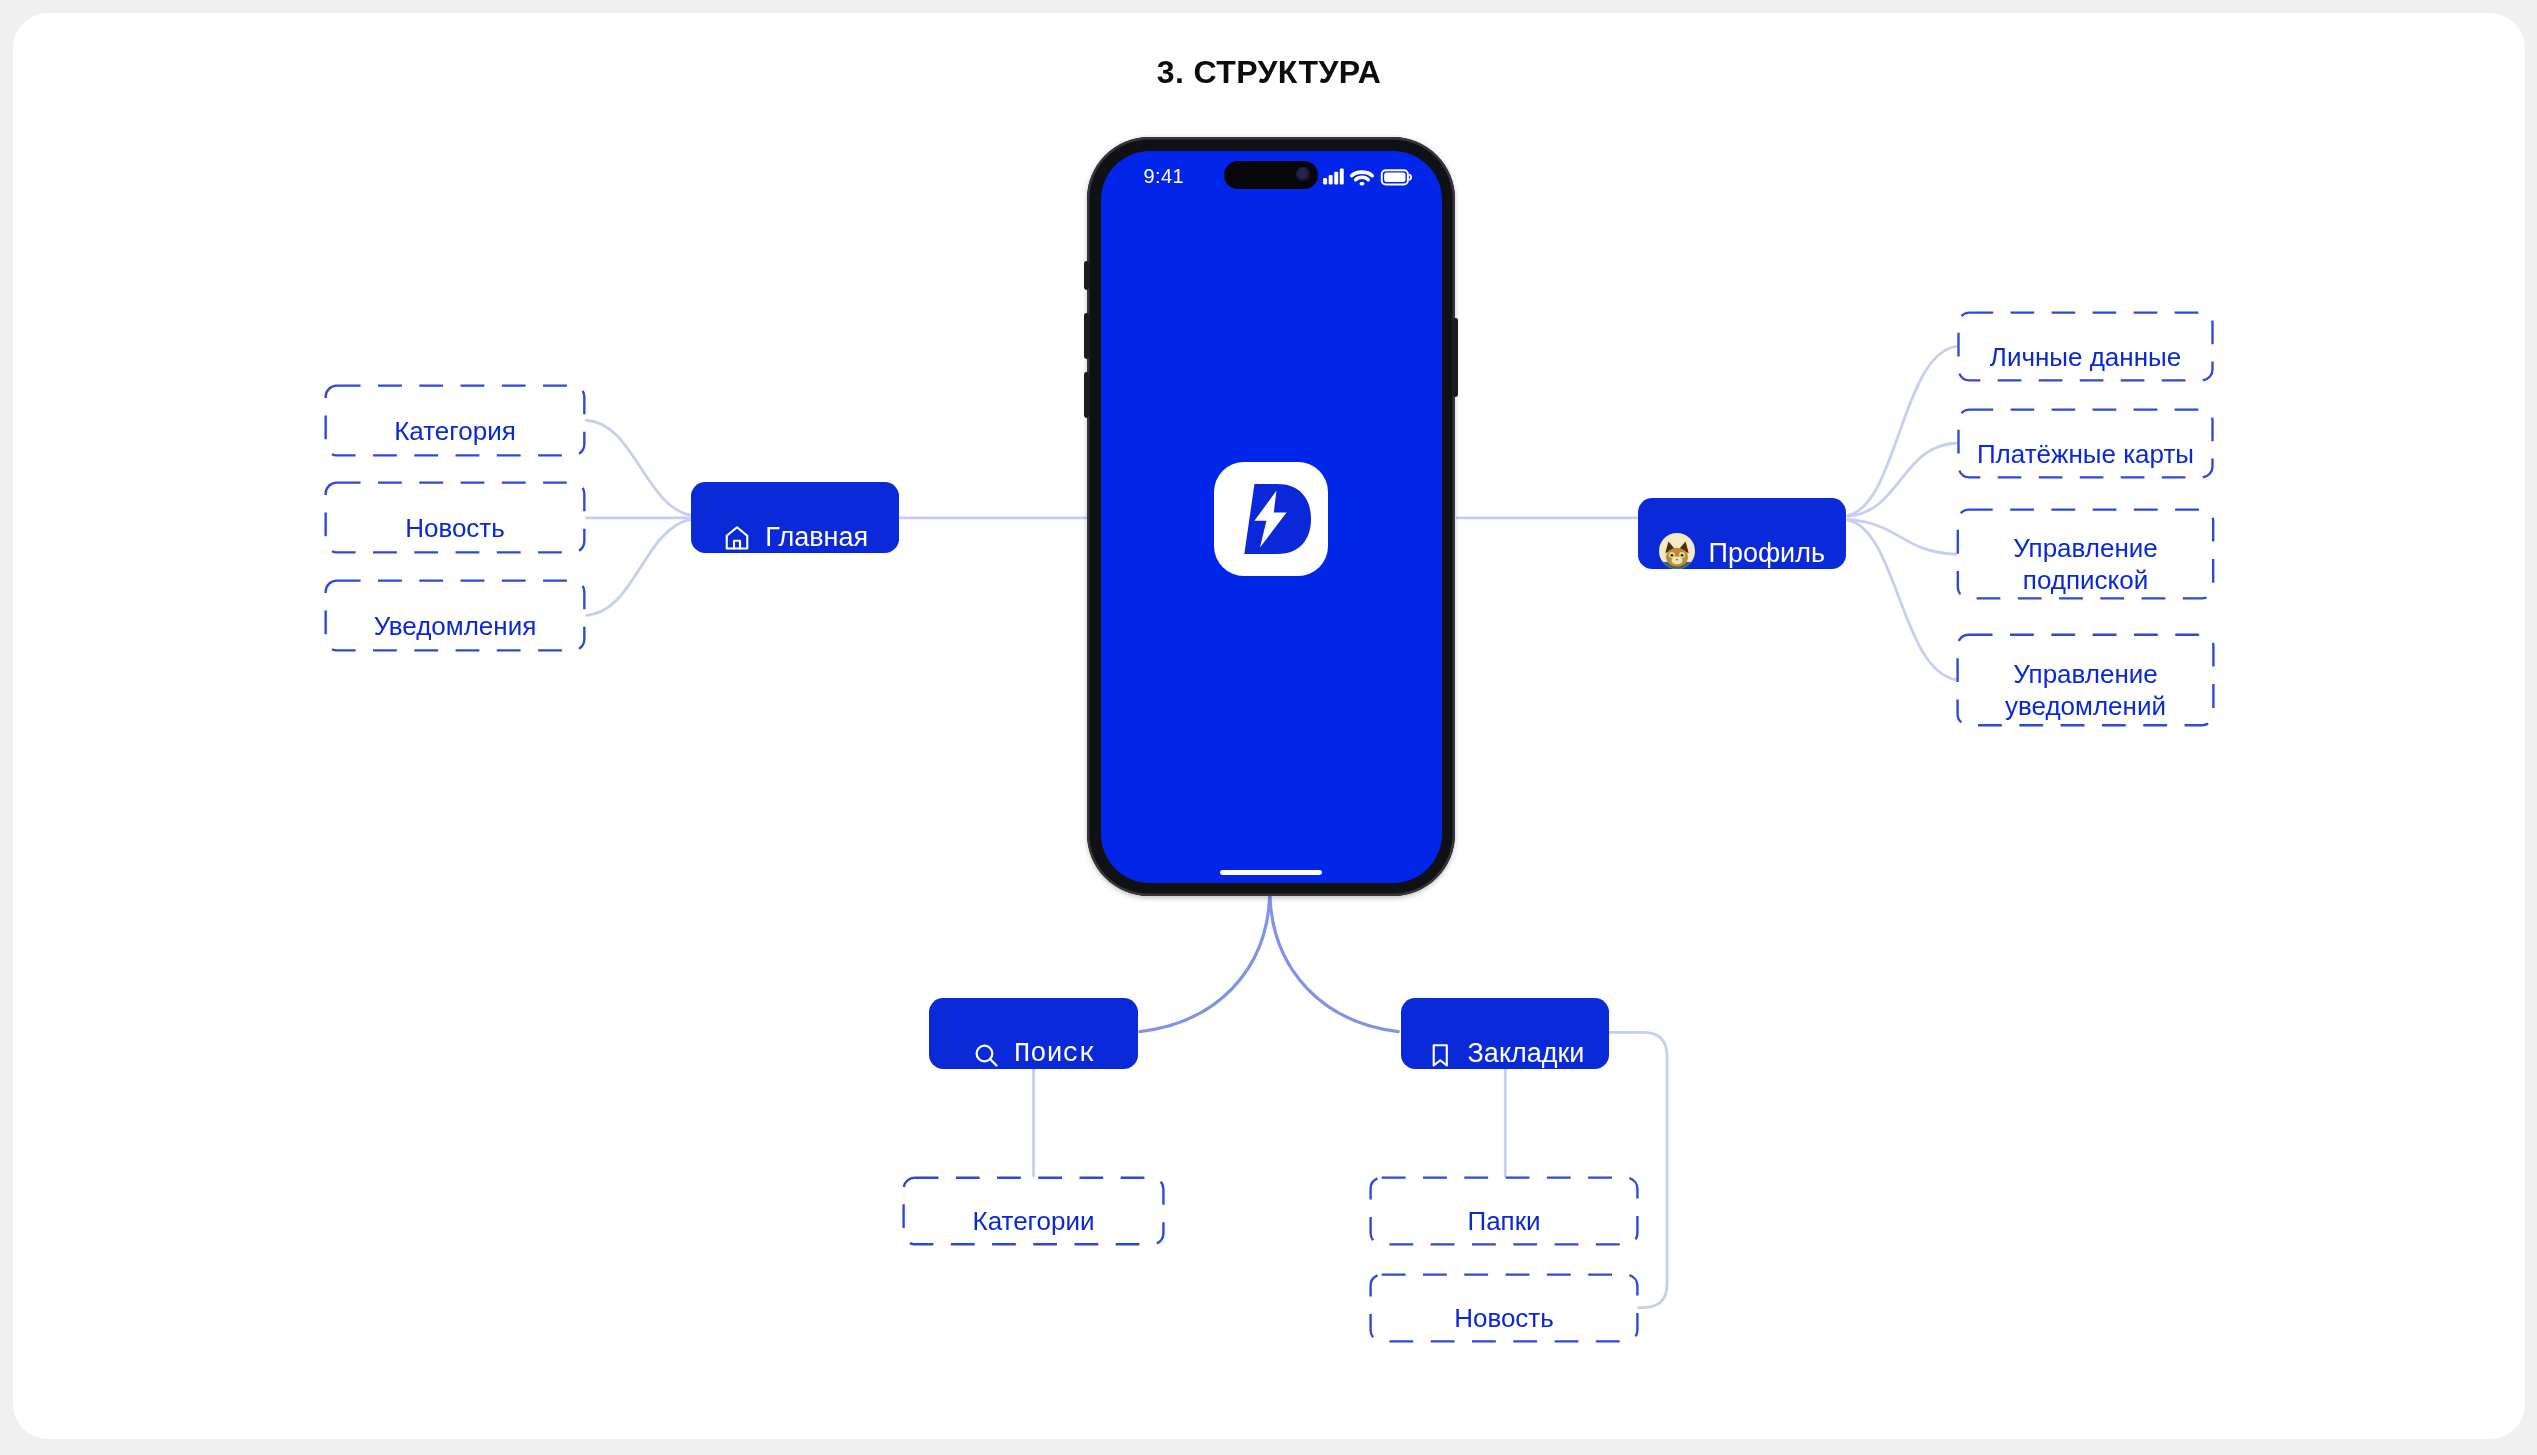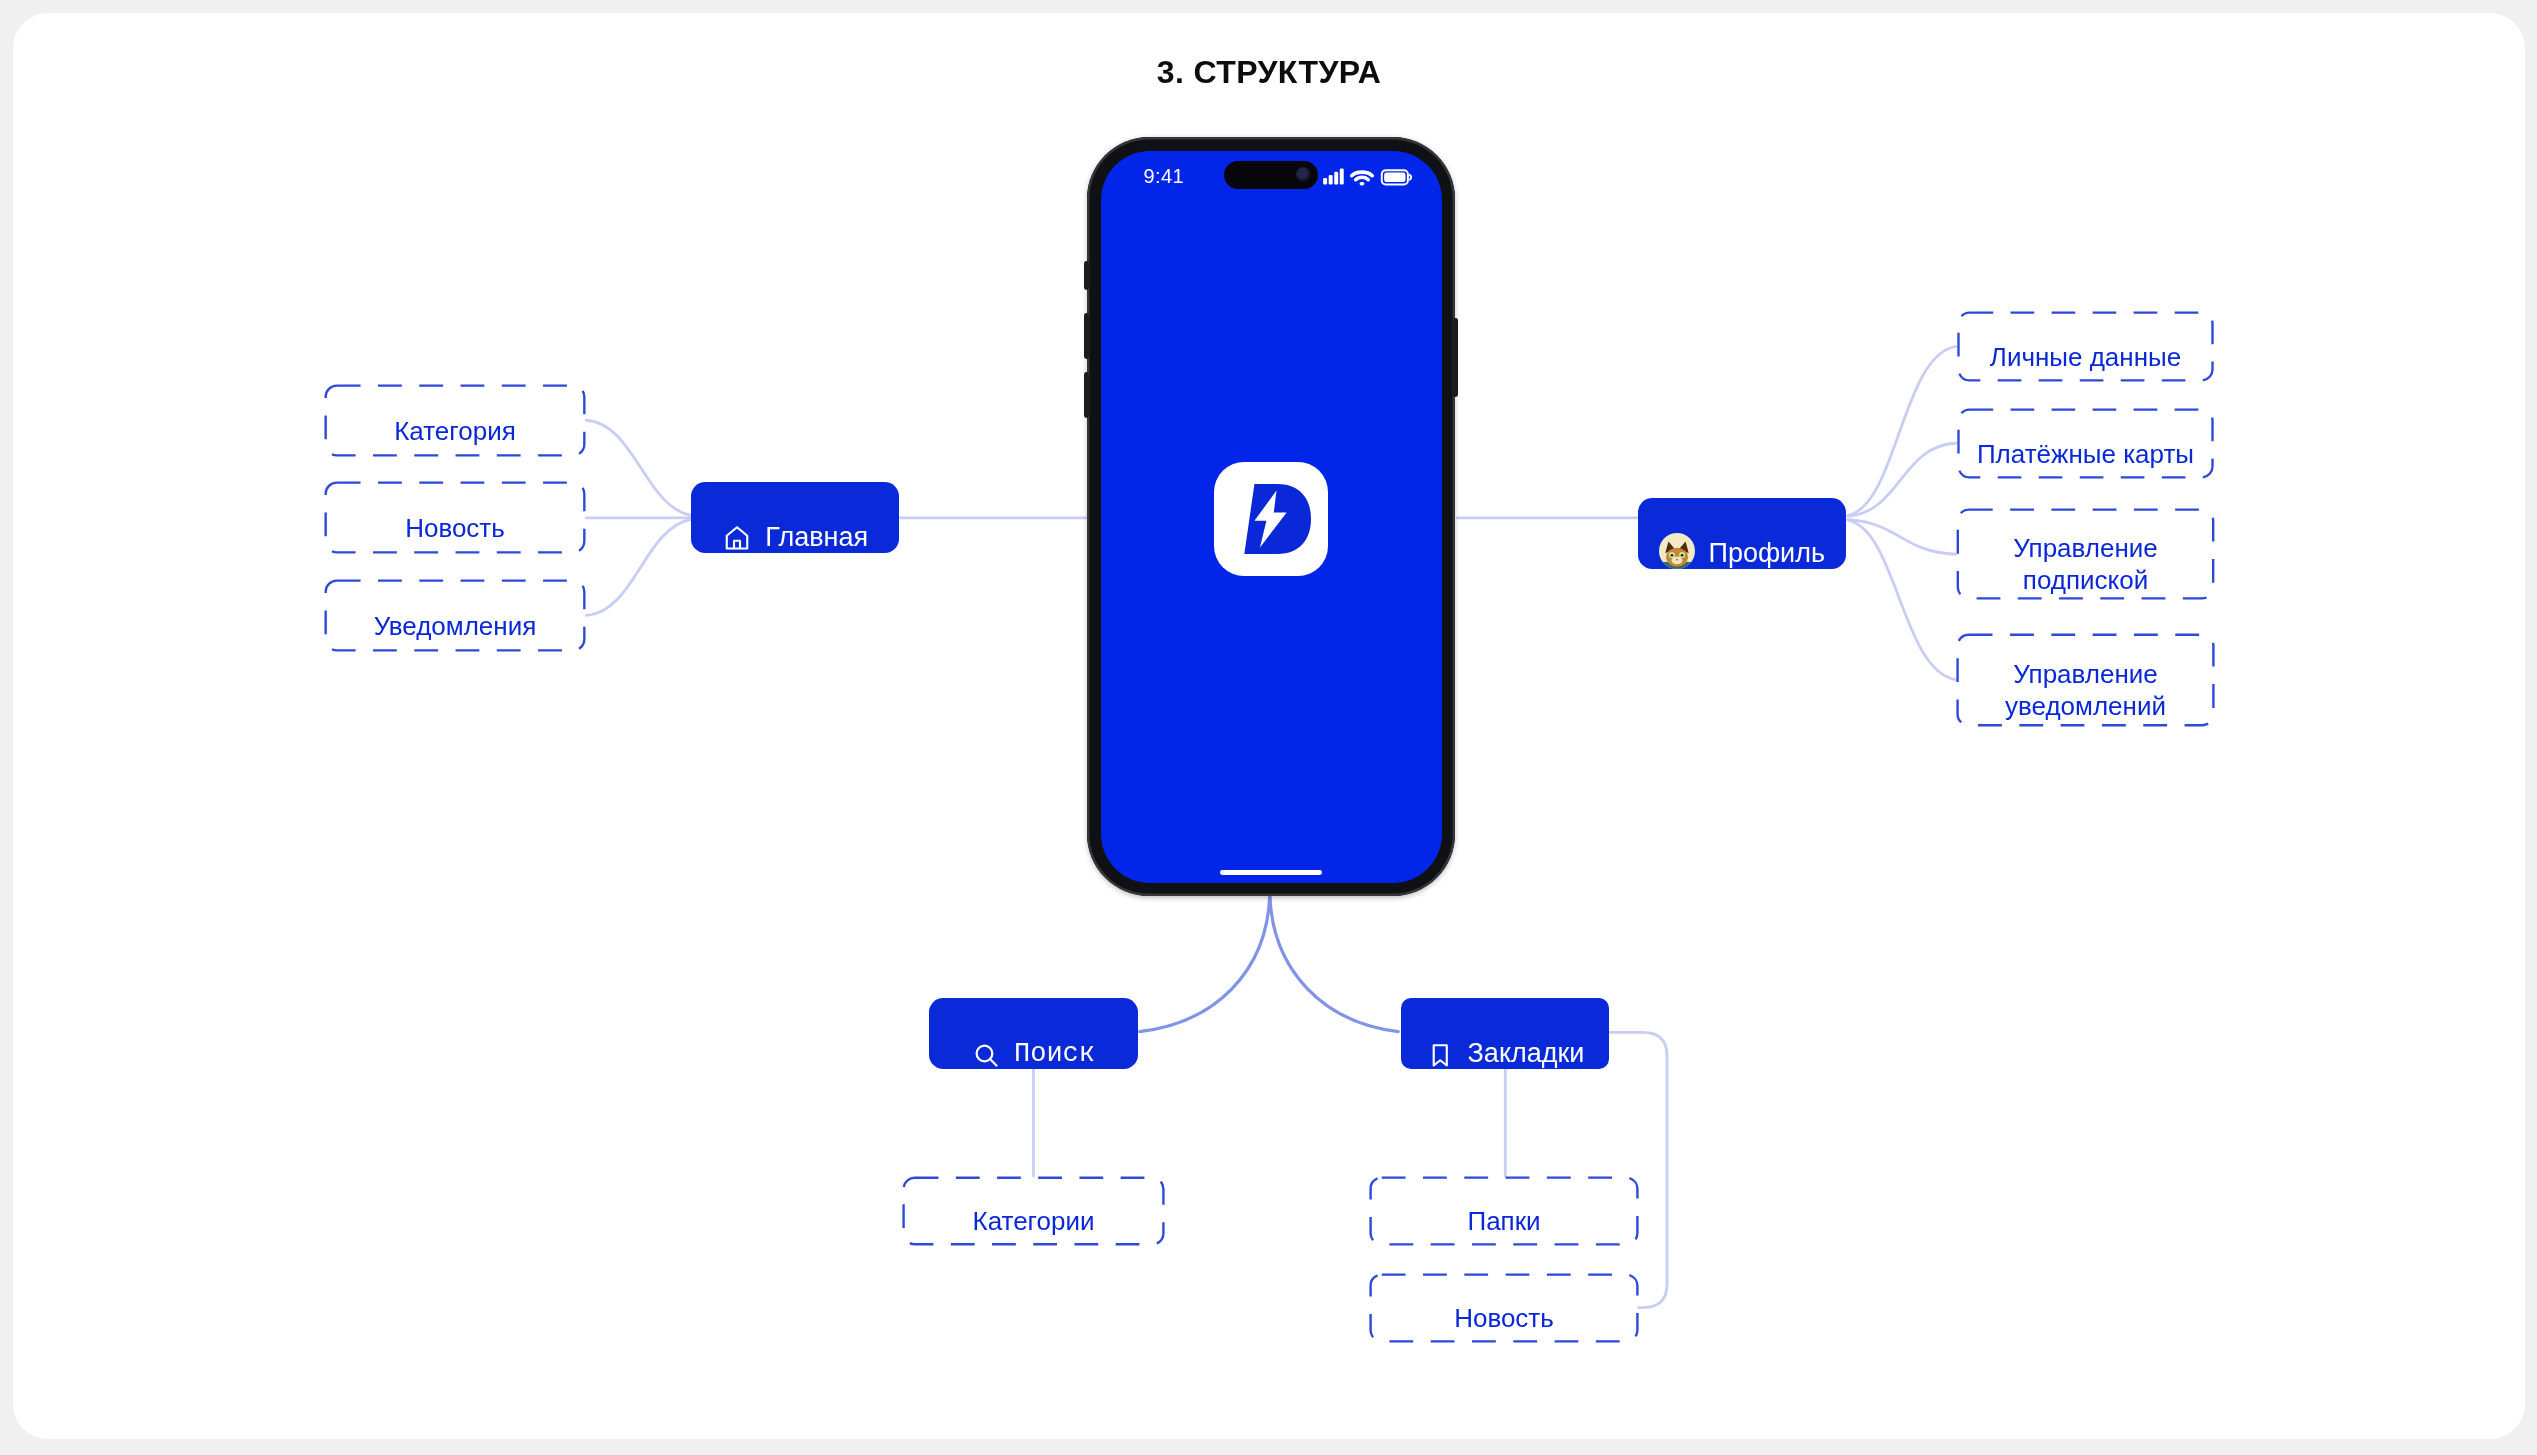--- a/index.html
+++ b/index.html
@@ -190,7 +190,7 @@
   <span>Поиск</span>
 </div>
 
-<div class="nav" style="left:1401px;top:998px;width:208px;border-radius:10px;">
+<div class="nav" style="left:1401px;top:998px;width:208px;">
   <span class="ic">
     <svg width="28.5" height="28.5" viewBox="0 0 24 24" fill="none" stroke="#ffffff" stroke-width="1.8" stroke-linejoin="round" stroke-linecap="round">
       <path d="M 6.5 3.6 H 17.5 V 20.6 L 12 16.2 L 6.5 20.6 Z"></path>

